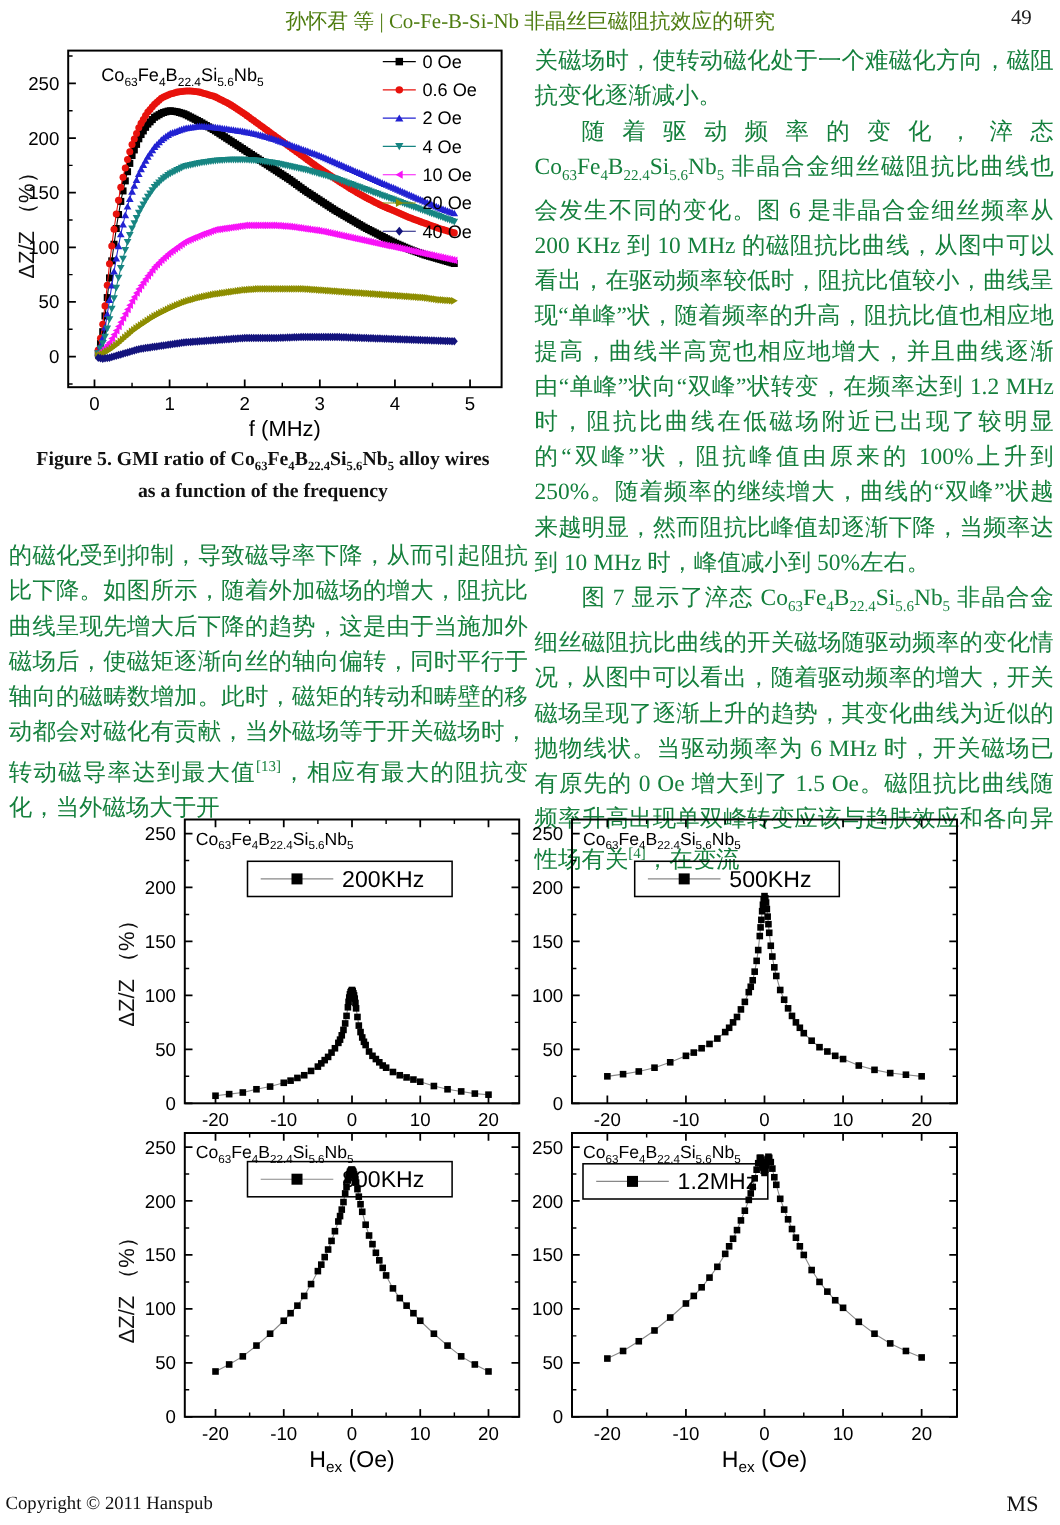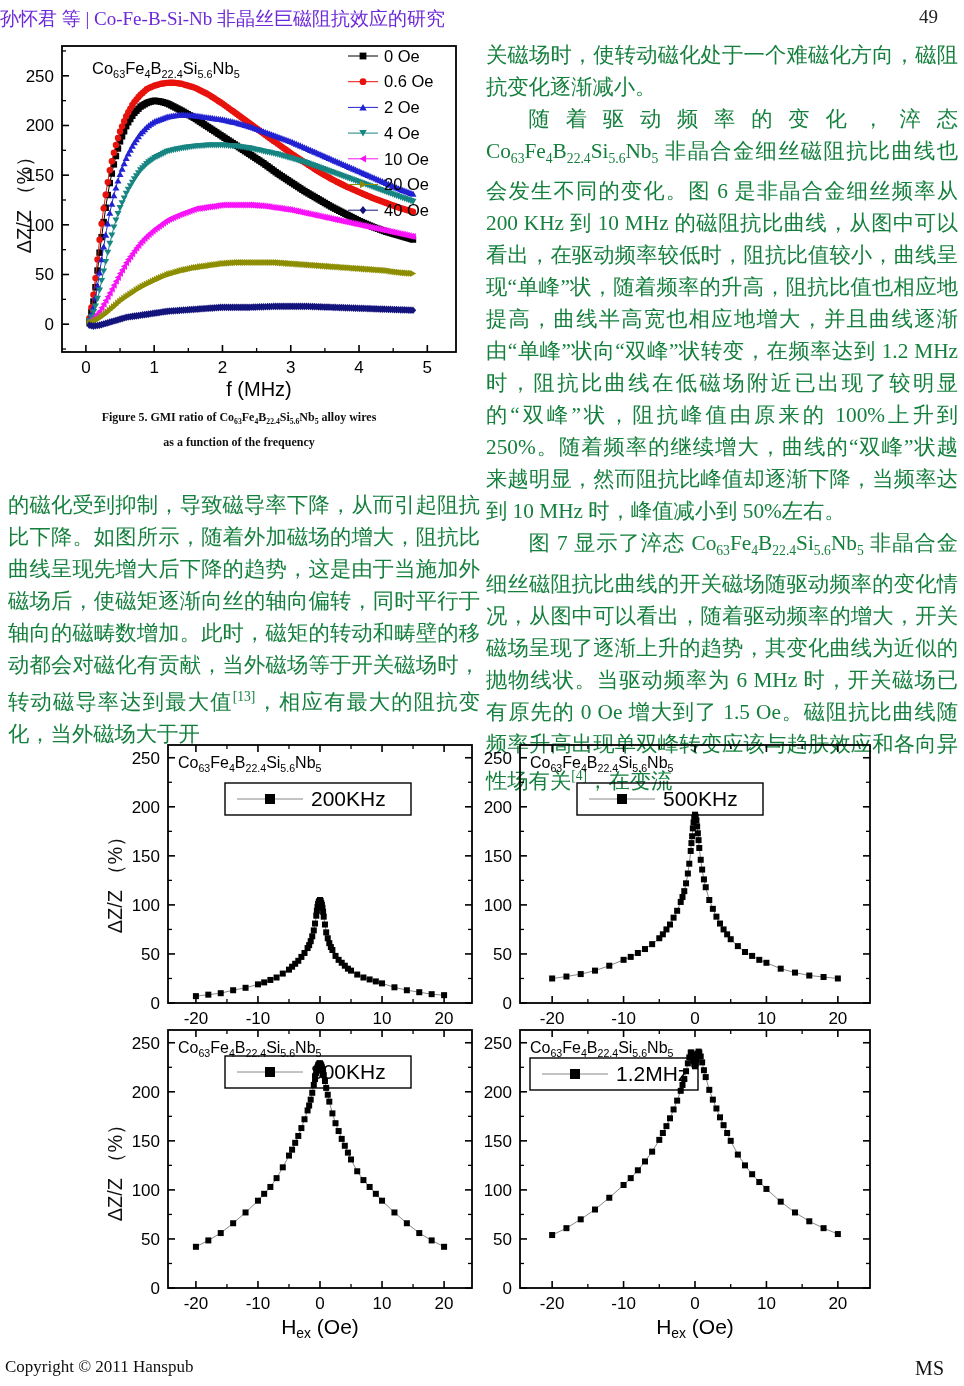--- a/index.html
+++ b/index.html
@@ -5,8 +5,8 @@
   html,body{margin:0;padding:0;background:#ffffff;}
   .page{position:relative;width:964px;height:1386px;background:#fff;
         font-family:"Liberation Serif",serif;color:#111;}
-  .hdr-title{position:absolute;top:6px;left:0;width:100%;
-        font-size:19px;color:#6d28d9;}
+  .hdr-title{position:absolute;top:6px;left:0;width:100%;text-align:center;
+        font-size:19px;color:#4d7c0f;}
   .hdr-page{position:absolute;top:6px;right:26px;font-size:19px;color:#222;}
   svg text{font-family:"Liberation Sans",sans-serif;fill:#000;}
   .chart{position:absolute;}

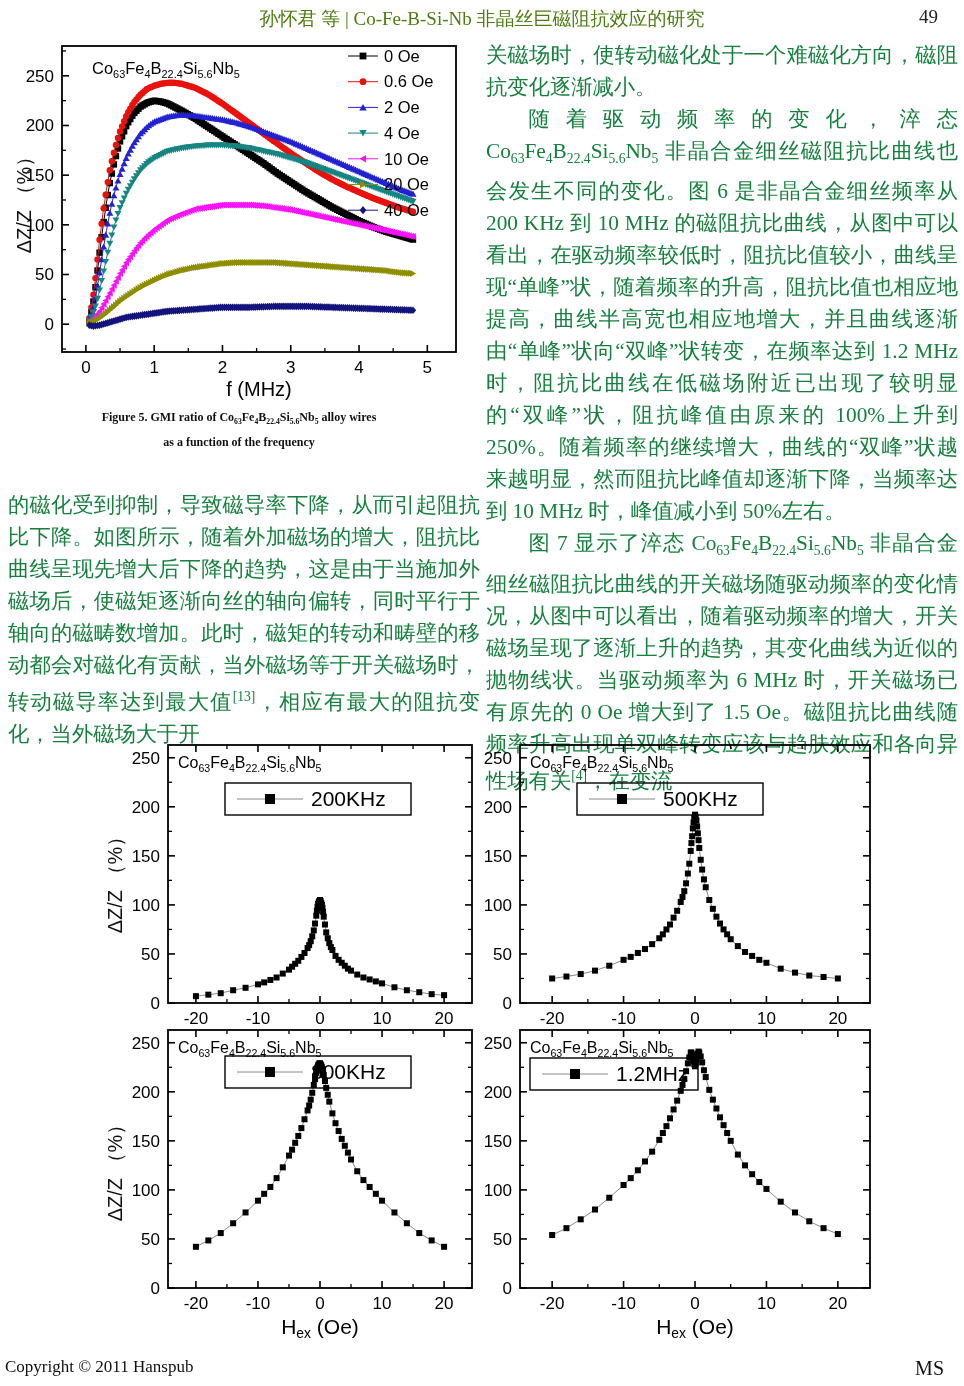--- a/index.html
+++ b/index.html
@@ -14,7 +14,7 @@
         transform:rotate(-90deg);font-family:"Liberation Sans",sans-serif;
         font-size:20px;white-space:nowrap;}
   .caption{position:absolute;left:8px;top:407px;width:462px;text-align:center;}
-  .cap-en{font-weight:bold;font-size:12px;line-height:21px;font-family:"Liberation Serif",serif;}
+  .cap-en{font-weight:bold;font-size:18px;line-height:21px;font-family:"Liberation Serif",serif;}
   .cap-cn{font-weight:bold;font-size:17.5px;line-height:27px;font-family:"Liberation Sans",sans-serif;}
   .col{position:absolute;width:472px;font-size:21.3px;line-height:32px;
        text-align:justify;color:#15803d;}

